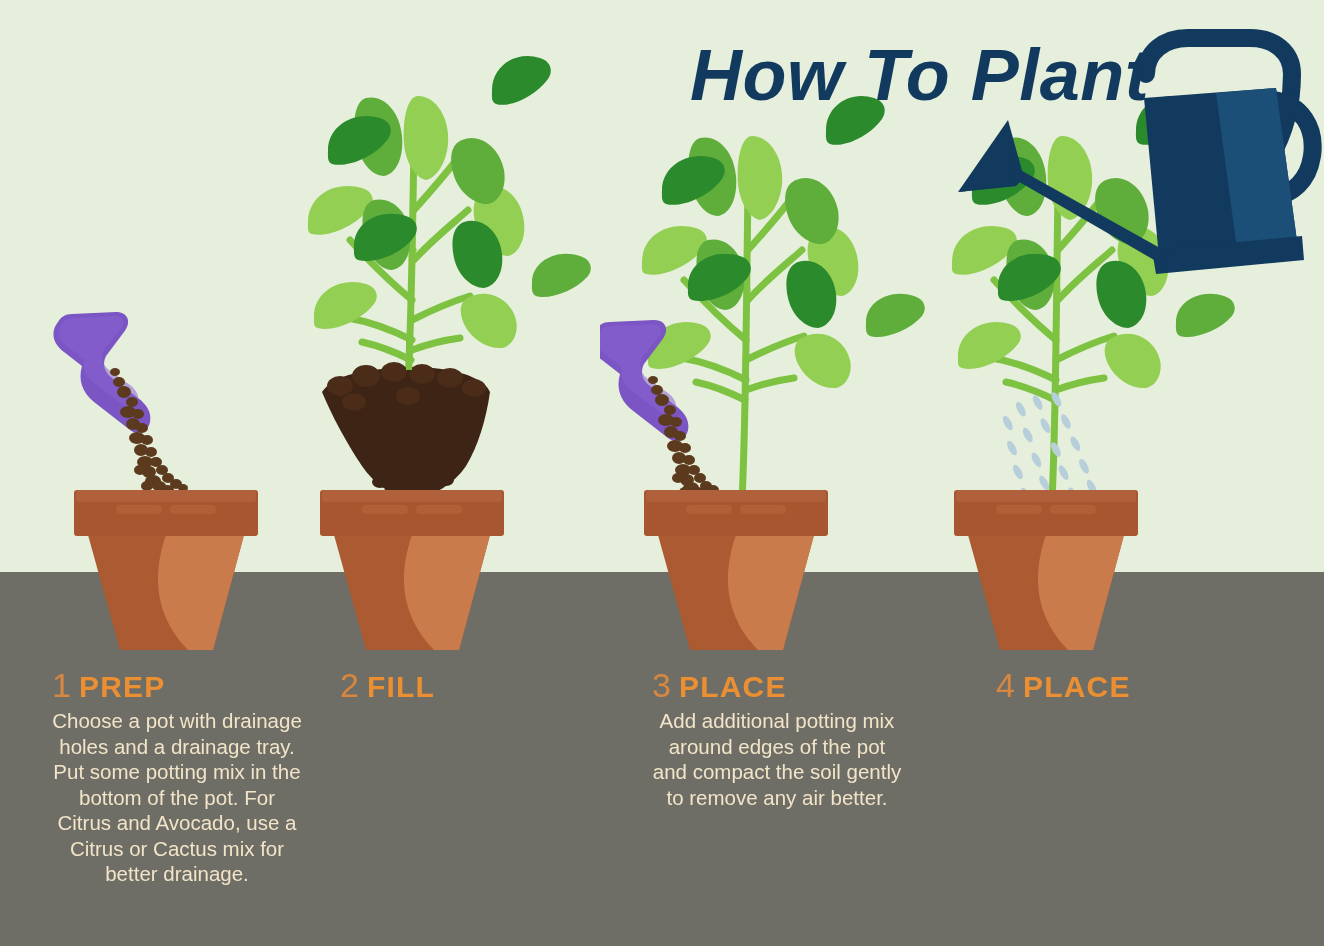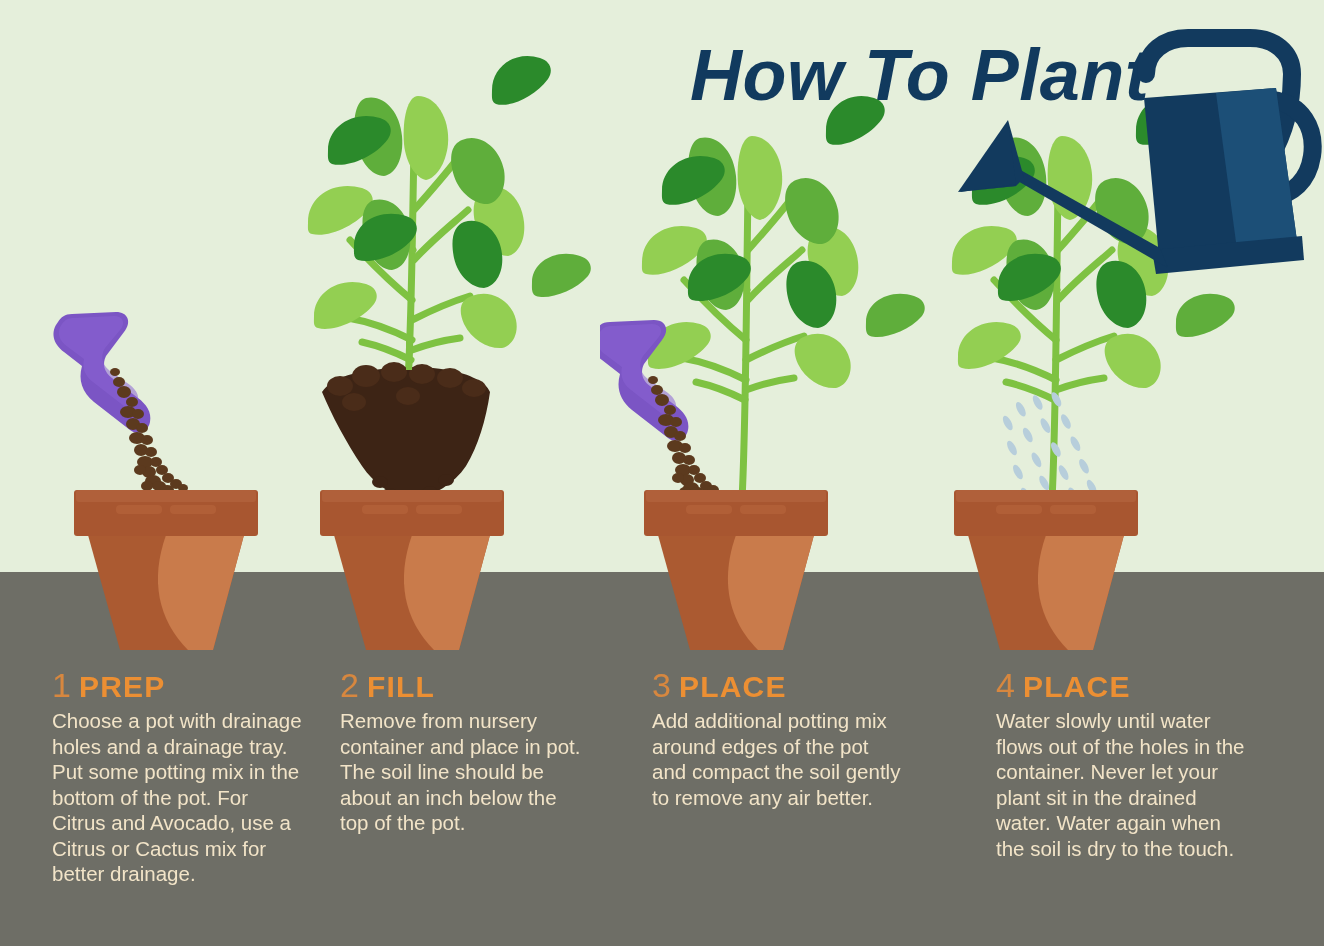--- a/index.html
+++ b/index.html
@@ -78,6 +78,7 @@
     color: #f2e4c8;
     margin: 0;
     max-width: 250px;
+    text-align: center;
   }
 </style>
 </head>

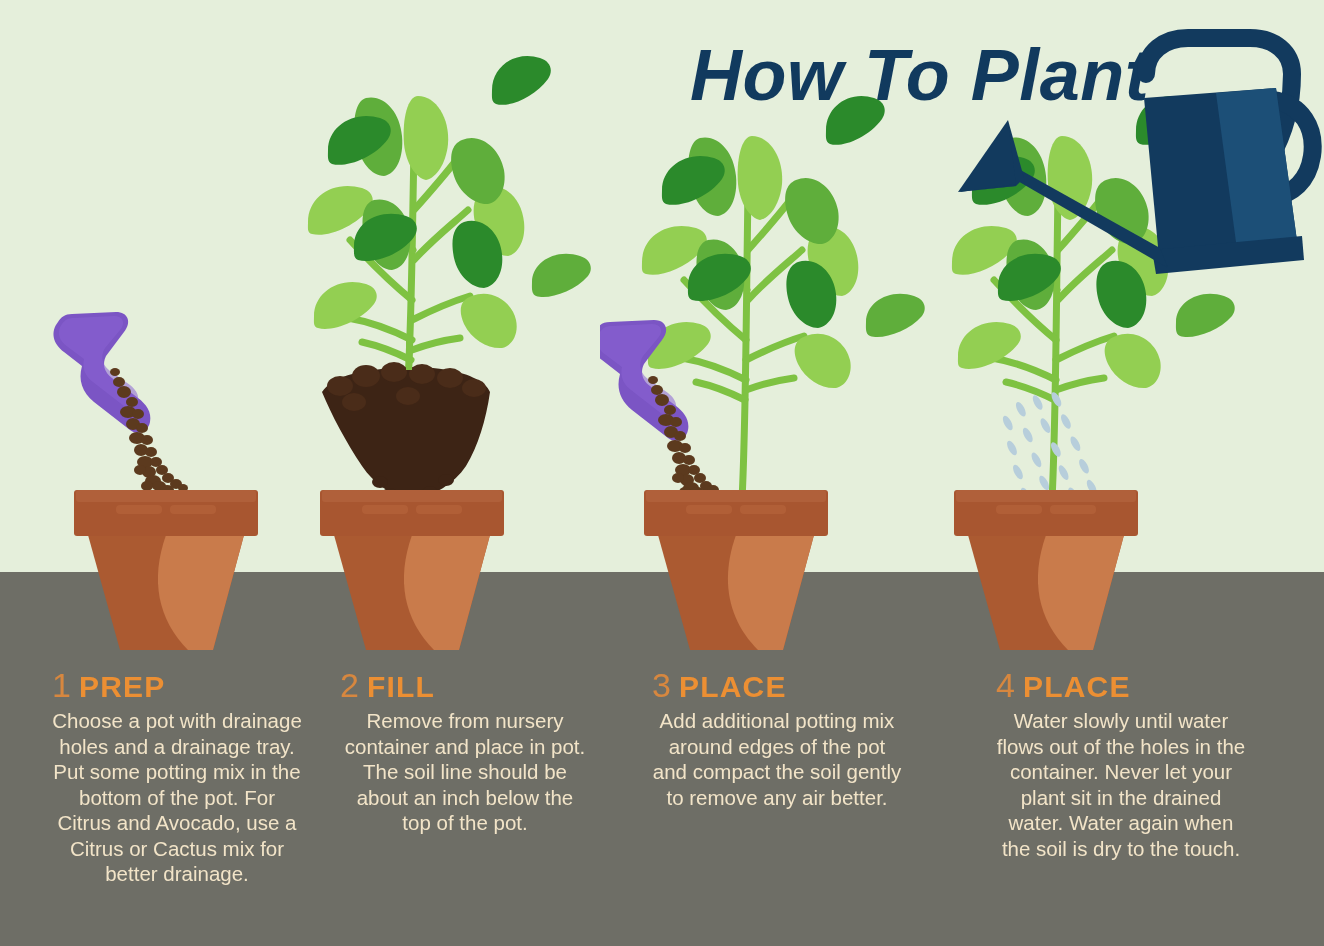--- a/index.html
+++ b/index.html
@@ -405,7 +405,6 @@
     <div class="step-head">
       <span class="step-num">2</span><span class="step-label">FILL</span>
     </div>
-    <p class="step-body">Remove from nursery container and place in pot.  The soil line should be about an inch below the top of the pot.</p>
   </div>
 
   <div class="step" style="left:652px; top:668px;">

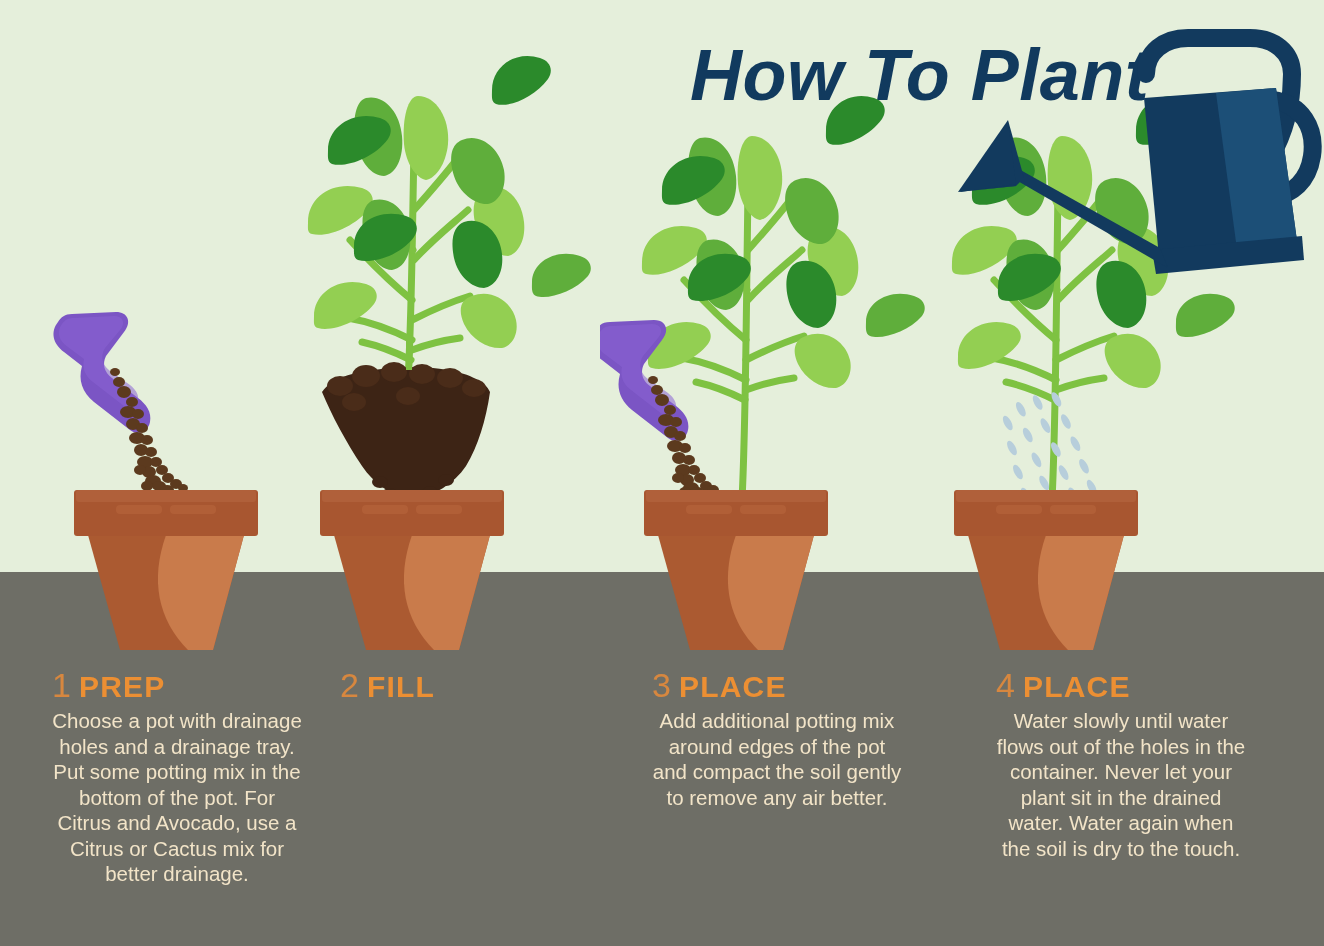--- a/index.html
+++ b/index.html
@@ -418,7 +418,6 @@
     <div class="step-head">
       <span class="step-num">4</span><span class="step-label">PLACE</span>
     </div>
-    <p class="step-body">Water slowly until water flows out of the holes in the container.  Never let your plant sit in the drained water.  Water again when the soil is dry to the touch.</p>
   </div>
 
 </div>

